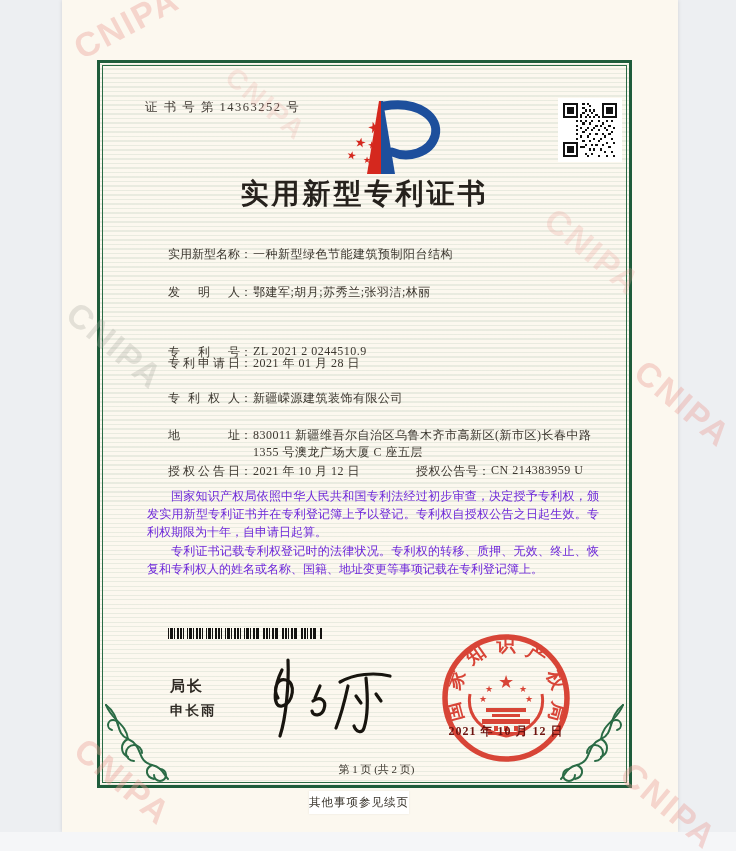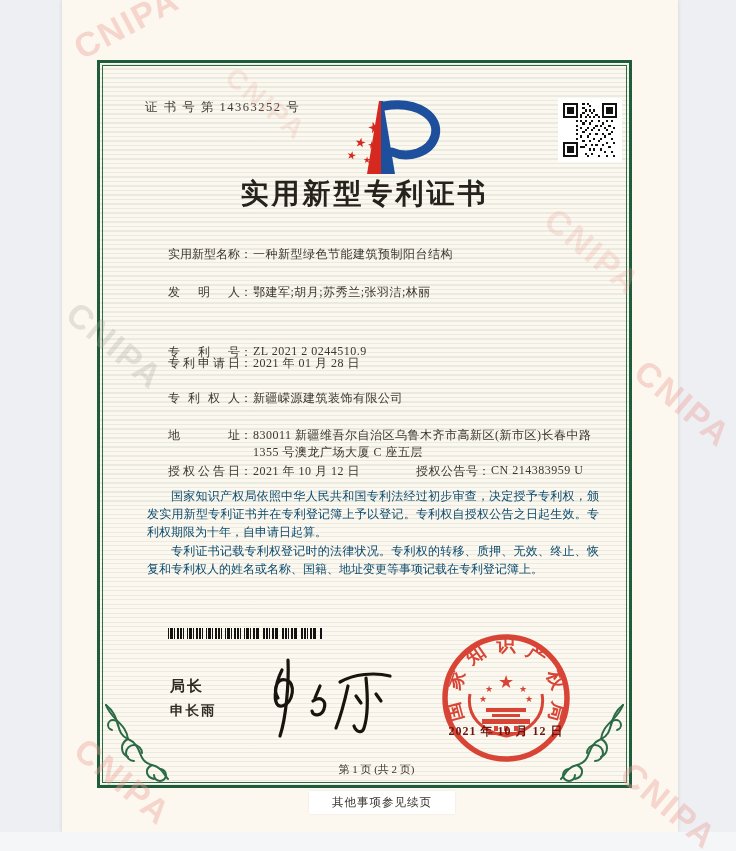--- a/index.html
+++ b/index.html
@@ -24,7 +24,7 @@
   .fvalue{display:inline-block;vertical-align:top;letter-spacing:.5px;}
   .fvalue.wrap{white-space:normal;width:356px;line-height:17px;}
   .pair2{position:absolute;left:248px;top:0;}
-  .body-text{left:147px;top:487px;width:452px;font-size:12px;line-height:18.2px;color:#0c4a6e;text-align:justify;}
+  .body-text{left:147px;top:487px;width:452px;font-size:12px;line-height:18.2px;color:#6d28d9;text-align:justify;}
   .body-text p{margin:0;text-indent:2em;}
   .barcode{left:168px;top:628px;width:154px;height:11px;
     background:repeating-linear-gradient(90deg,#141210 0 1.5px,transparent 1.5px 2.5px,#141210 2.5px 5px,transparent 5px 6px,#141210 6px 7px,transparent 7px 9.5px);}

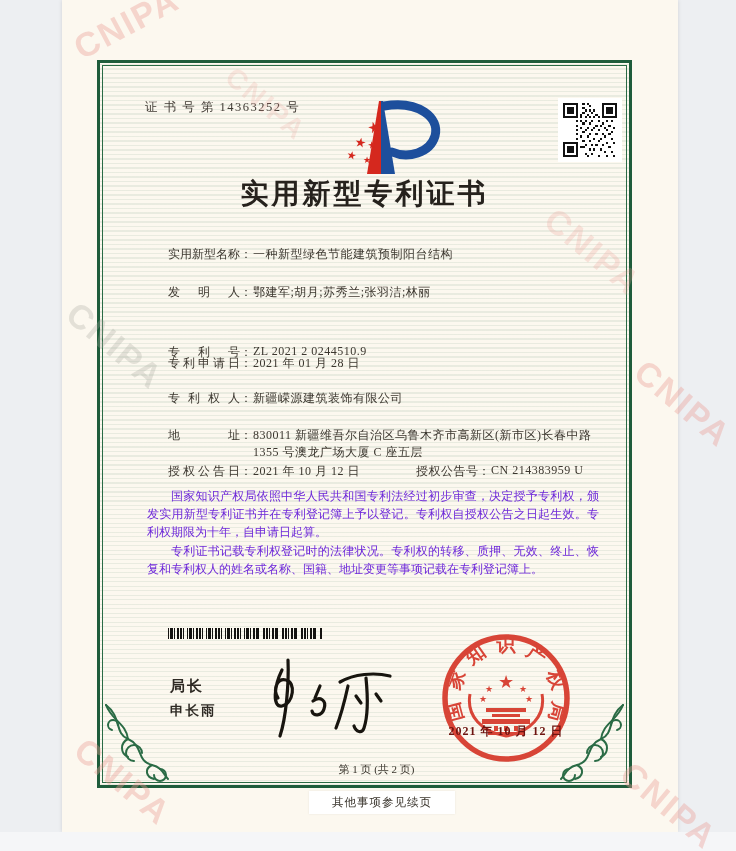--- a/index.html
+++ b/index.html
@@ -34,7 +34,7 @@
   .seal{left:440px;top:632px;width:132px;height:132px;opacity:.93;}
   .seal-date{left:432px;top:723px;width:148px;text-align:center;font-size:12px;font-weight:700;color:#6d1410;letter-spacing:1px;z-index:6;}
   .page-number{left:97px;top:762px;width:559px;text-align:center;font-size:11px;color:#3b362e;}
-  .footer-note{left:309px;top:791px;background:#ffffff;padding:4px 23px;font-size:11.5px;color:#3b362e;letter-spacing:1px;box-shadow:0 0 2px rgba(0,0,0,.08);}
+  .footer-note{left:309px;top:791px;background:#ffffff;padding:4px 0;font-size:11.5px;color:#3b362e;letter-spacing:1px;box-shadow:0 0 2px rgba(0,0,0,.08);}
   .qr{left:558px;top:98px;width:54px;height:54px;background:#fff;padding:5px;}
   .logo{left:334px;top:96px;width:116px;height:80px;}
   .wm{position:absolute;font-family:"Liberation Sans","DejaVu Sans",sans-serif;font-weight:700;font-size:34px;letter-spacing:2px;pointer-events:none;z-index:9;}

